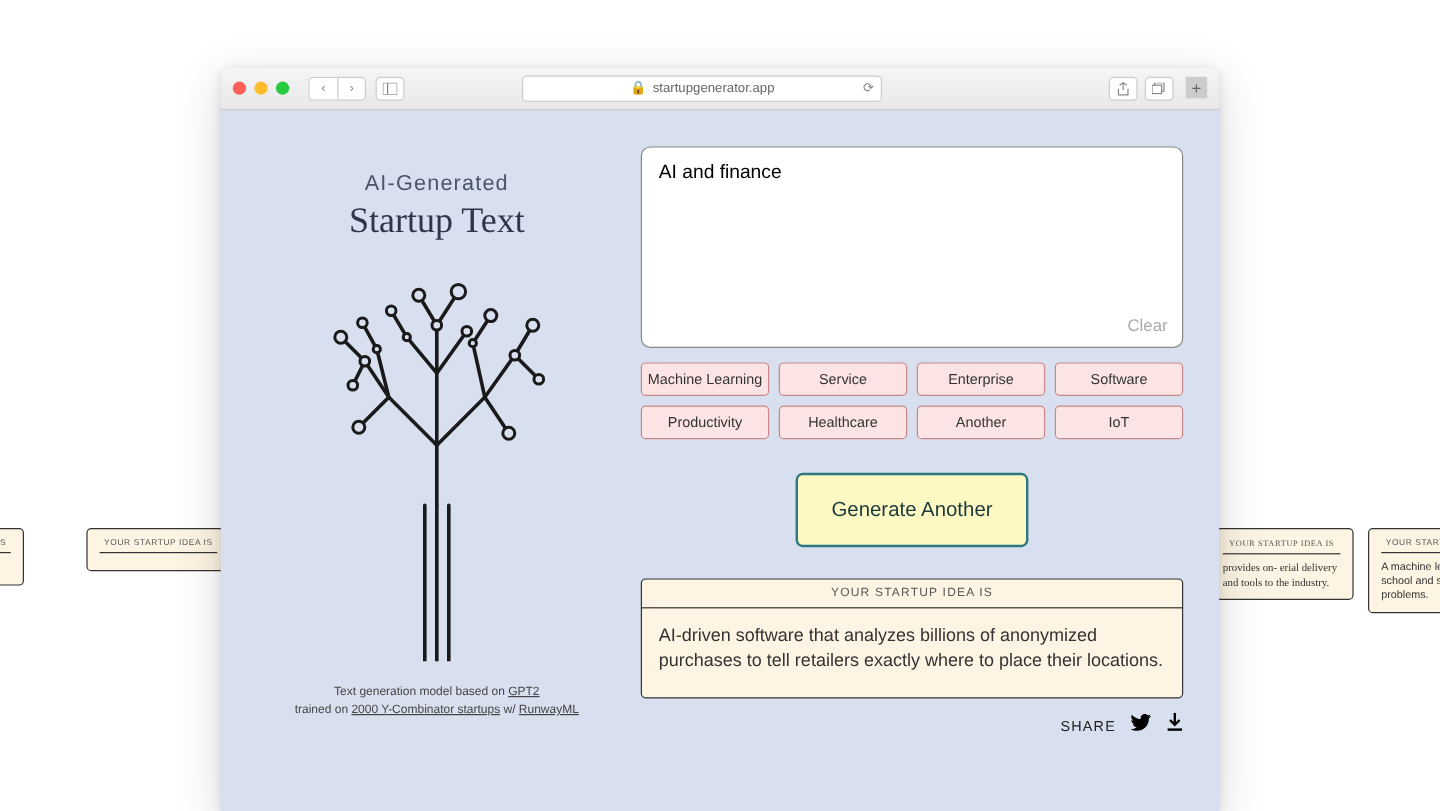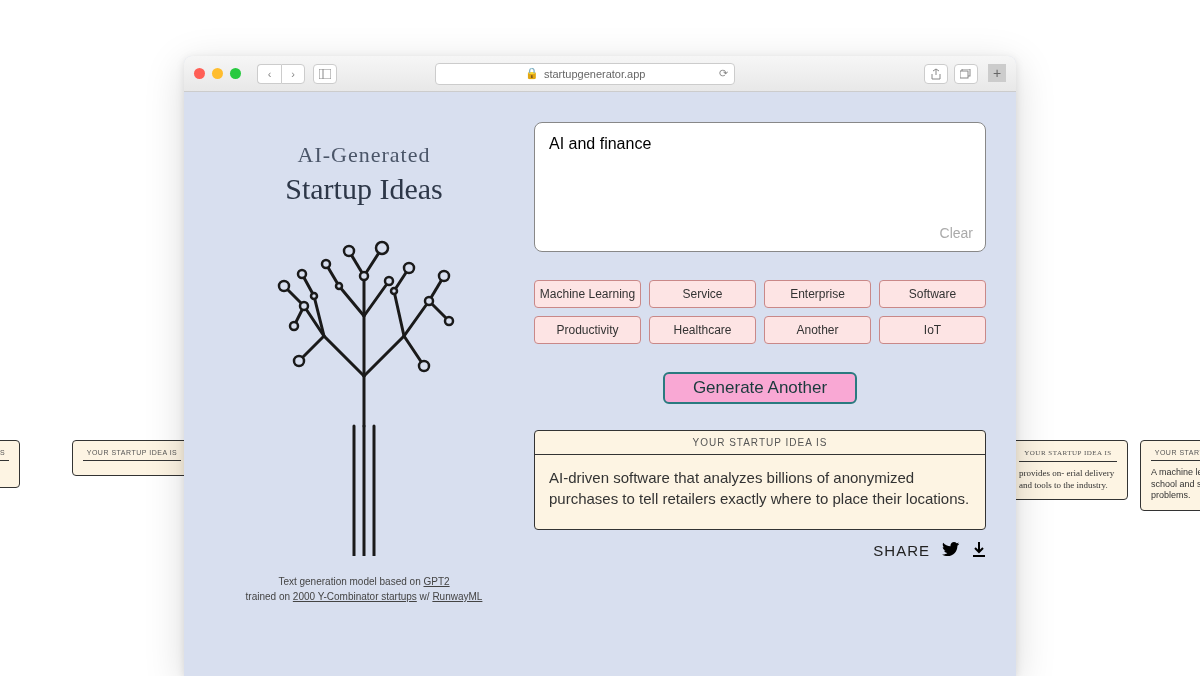--- a/index.html
+++ b/index.html
@@ -124,8 +124,8 @@
       padding-top: 20px;
     }
     .title-ai {
-      font-family: Liberation Serif, serif;
-      font-size: 22px;
+      font-family: Liberation Sans, sans-serif;
+      font-size: 18px;
       color: #4a5568;
       letter-spacing: 1px;
     }

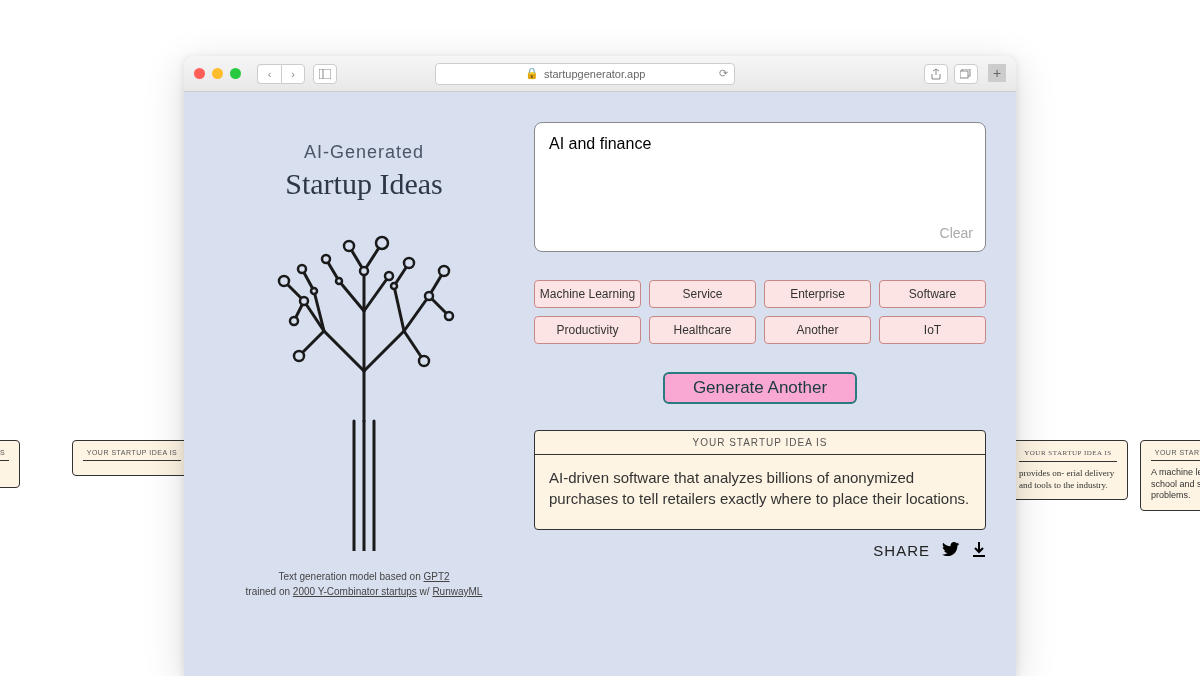--- a/index.html
+++ b/index.html
@@ -162,7 +162,7 @@
       background: #fff;
       border: 1px solid #888;
       border-radius: 8px;
-      height: 130px;
+      height: 168px;
       padding: 12px 14px;
       position: relative;
       font-size: 16px;

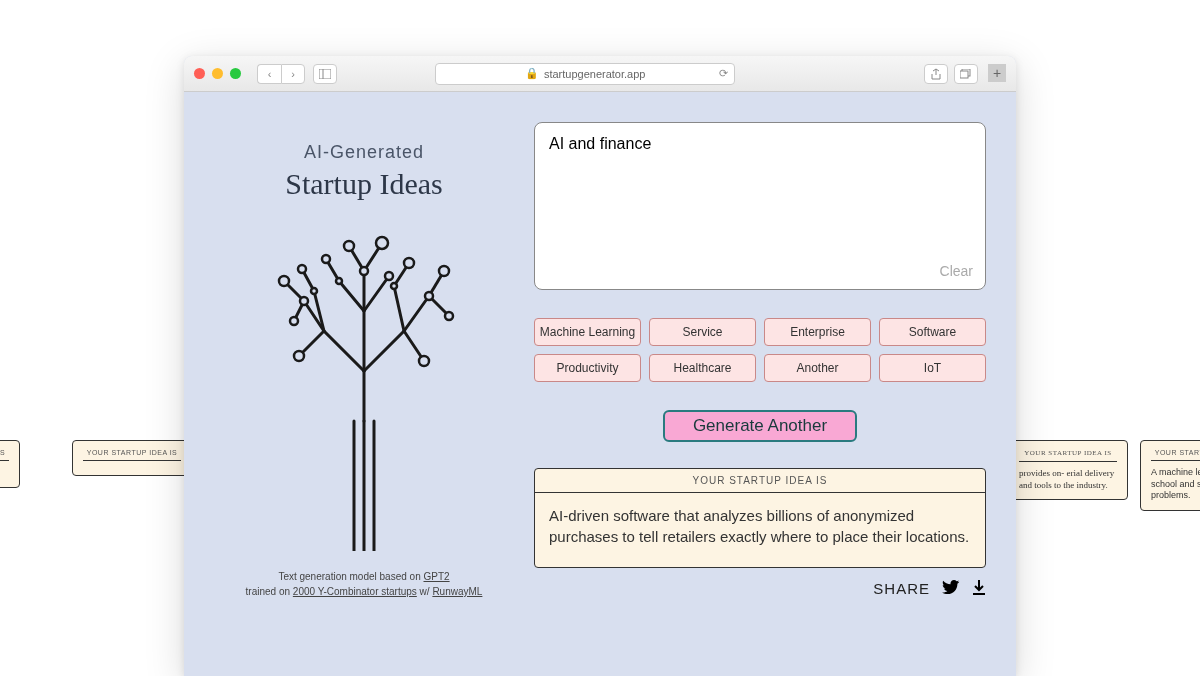--- a/index.html
+++ b/index.html
@@ -296,7 +296,7 @@
   <div class="content">
     <div class="left-col">
       <div class="title-ai">AI-Generated</div>
-      <div class="title-startup">Startup Ideas</div>
+      <div class="title-startup">Startup Text</div>
       <svg class="tree-svg" width="220" height="330" viewBox="0 0 220 330">
         <g stroke="#1a1a1a" stroke-width="3" fill="none" stroke-linecap="round">
 

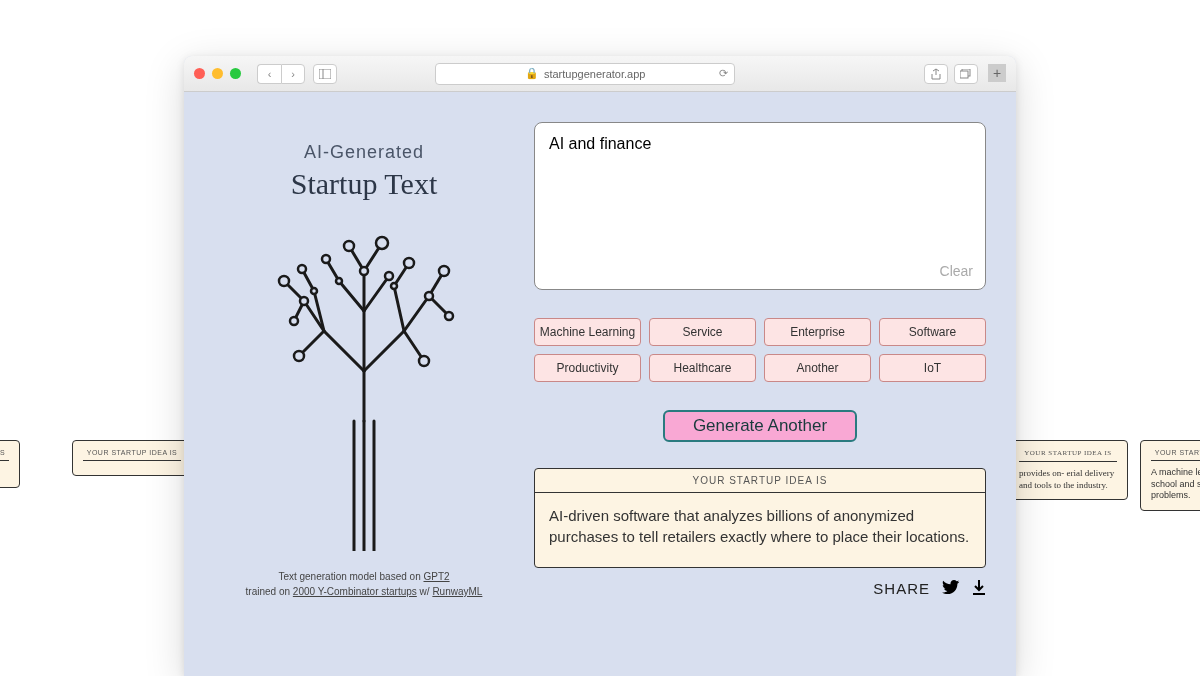--- a/index.html
+++ b/index.html
@@ -181,7 +181,7 @@
       display: grid;
       grid-template-columns: repeat(4, 1fr);
       gap: 8px;
-      margin-top: 28px;
+      margin-top: 12px;
     }
     .chip {
       background: #fde4e4;

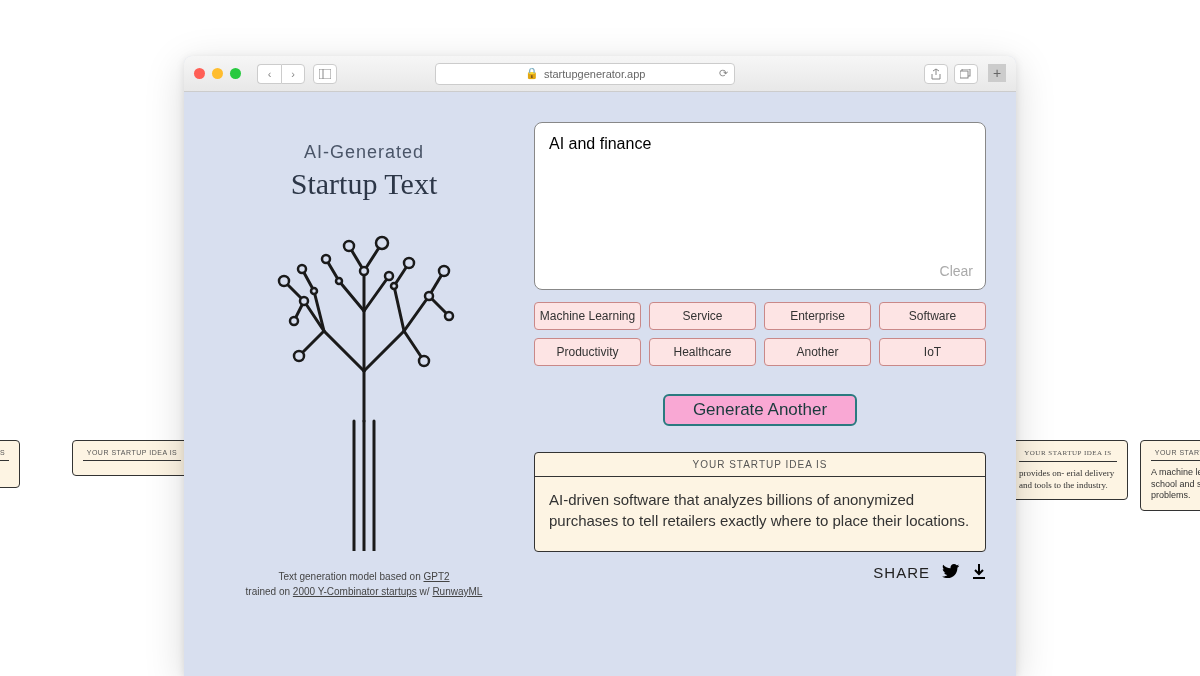--- a/index.html
+++ b/index.html
@@ -195,10 +195,10 @@
     }
     .generate-btn {
       margin: 28px auto 0;
-      background: #f9a8d4;
+      background: #fef9c3;
       border: 2px solid #2a7a7f;
       border-radius: 6px;
-      padding: 4px 28px;
+      padding: 19px 28px;
       font-size: 17px;
       color: #1a3a3c;
       cursor: pointer;

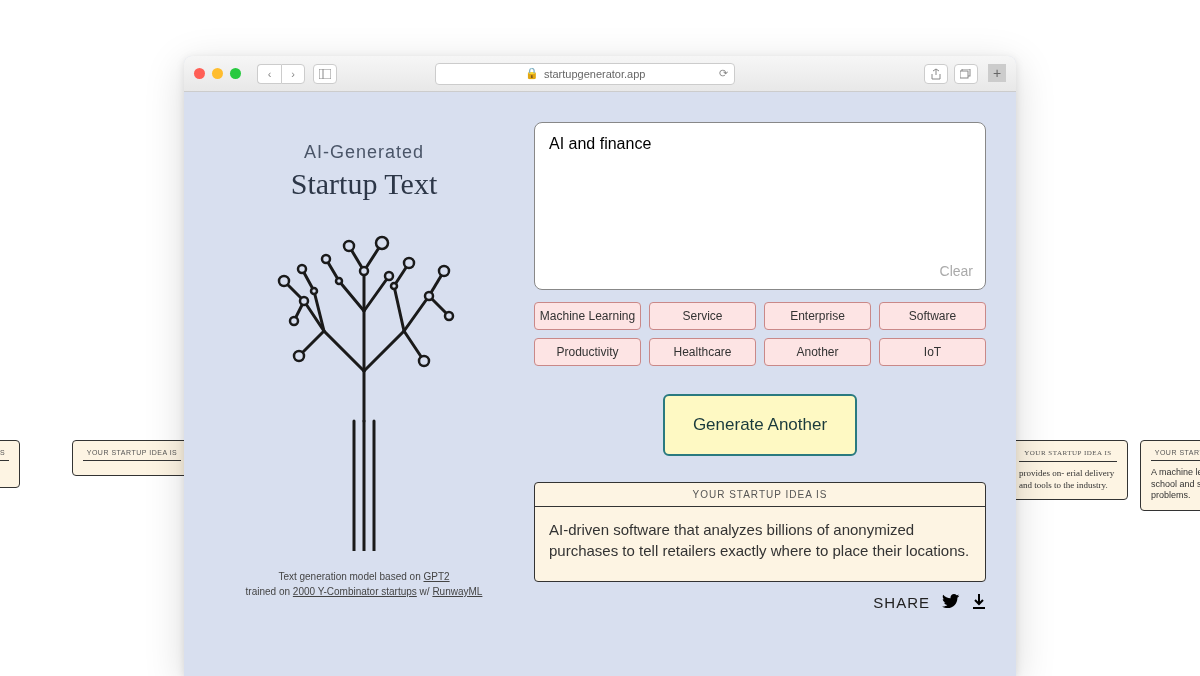--- a/index.html
+++ b/index.html
@@ -227,9 +227,10 @@
     .share-row {
       margin-top: 12px;
       display: flex;
+      align-items: center;
       justify-content: flex-end;
       gap: 12px;
-      font-size: 15px;
+      font-size: 12px;
       letter-spacing: 1px;
       color: #222;
     }

